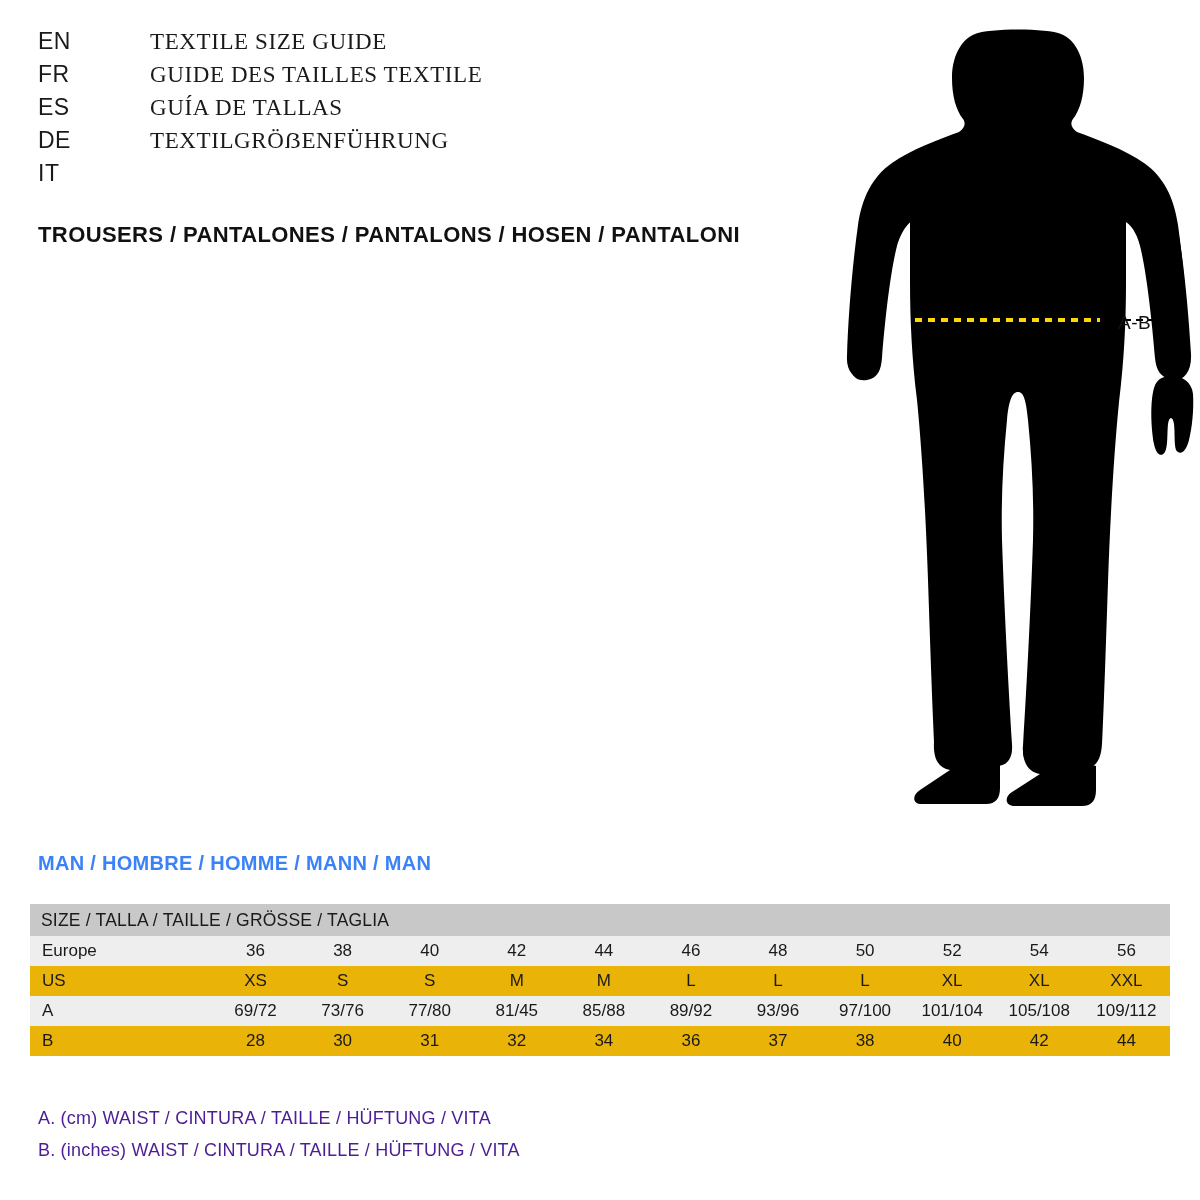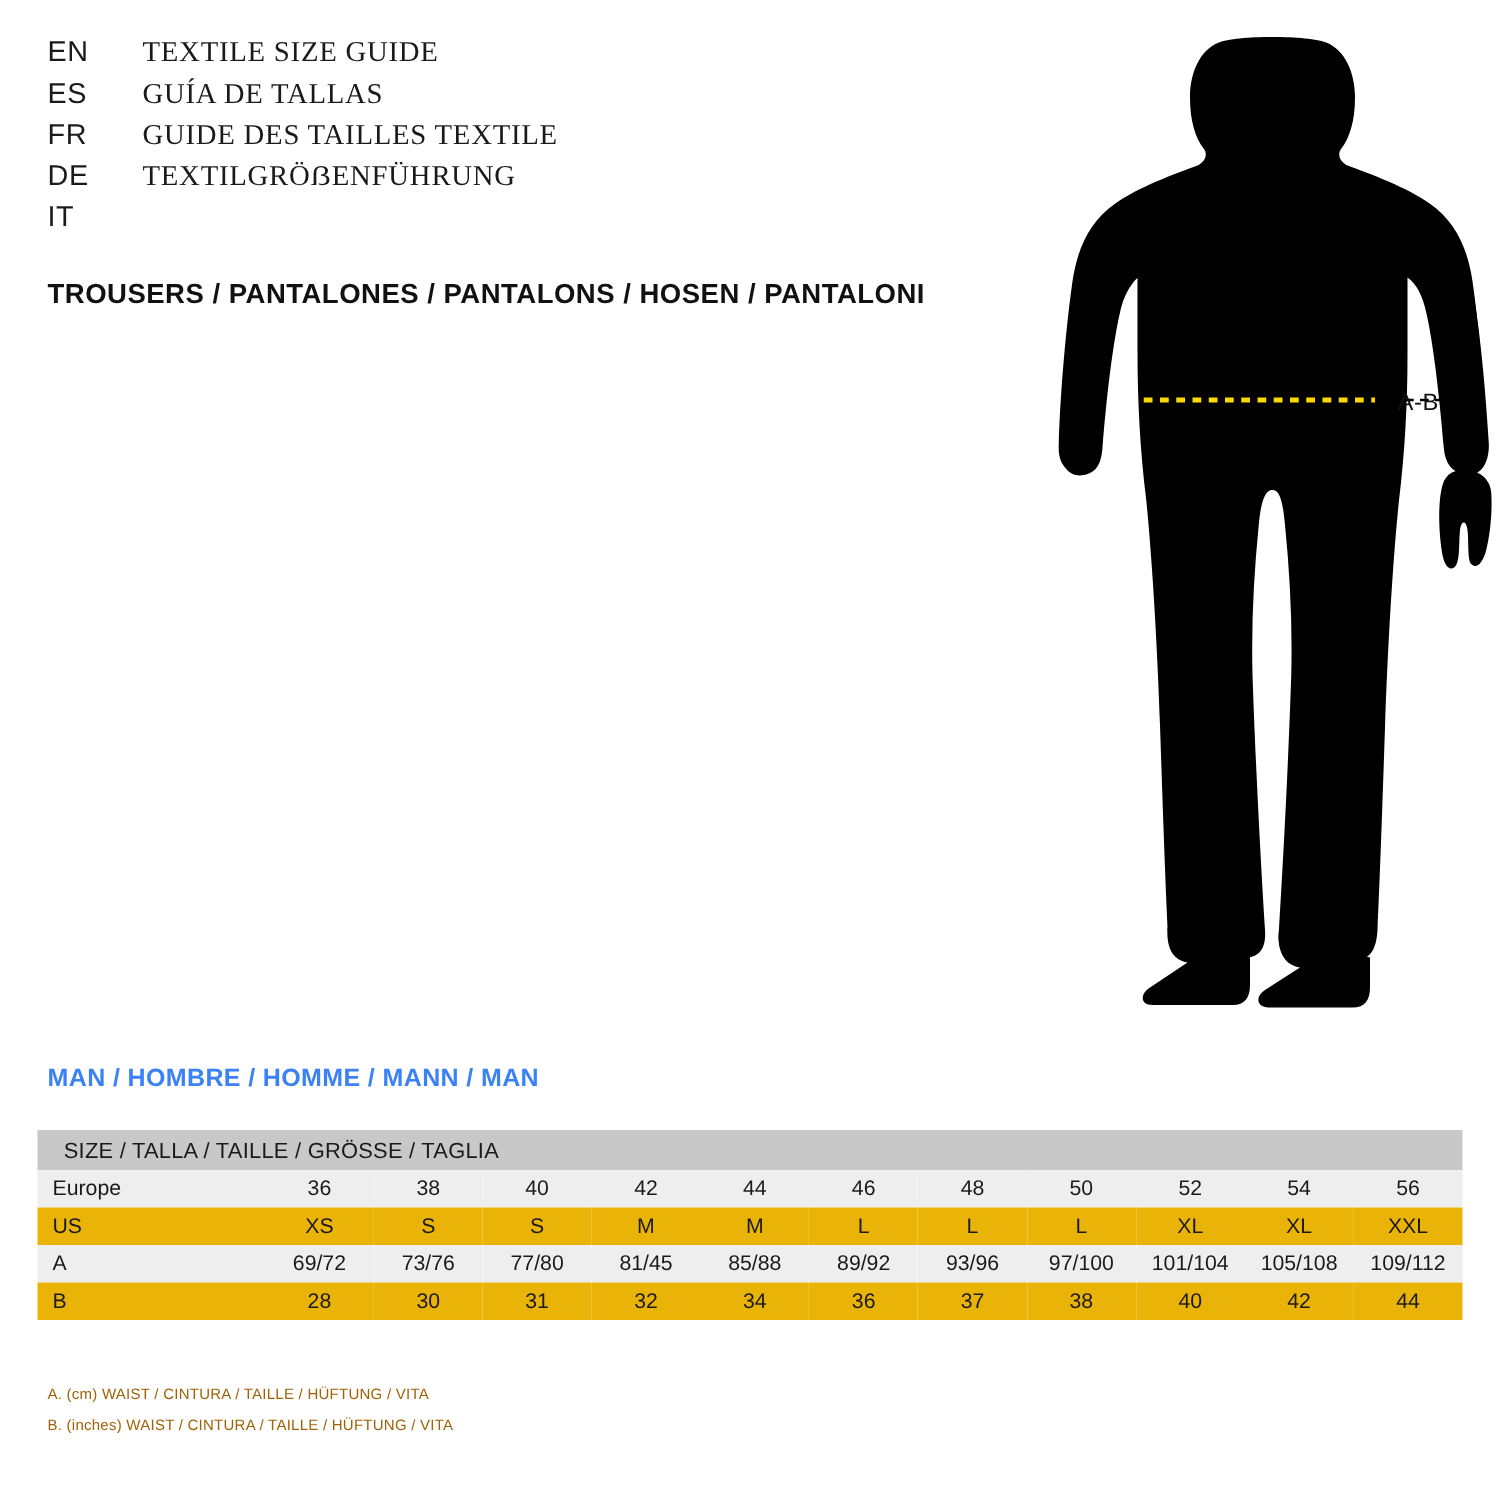--- a/index.html
+++ b/index.html
@@ -27,6 +27,7 @@
     display: flex;
     align-items: baseline;
     height: 33px;
+    gap: 36px;
   }
   .lang-code {
     width: 76px;

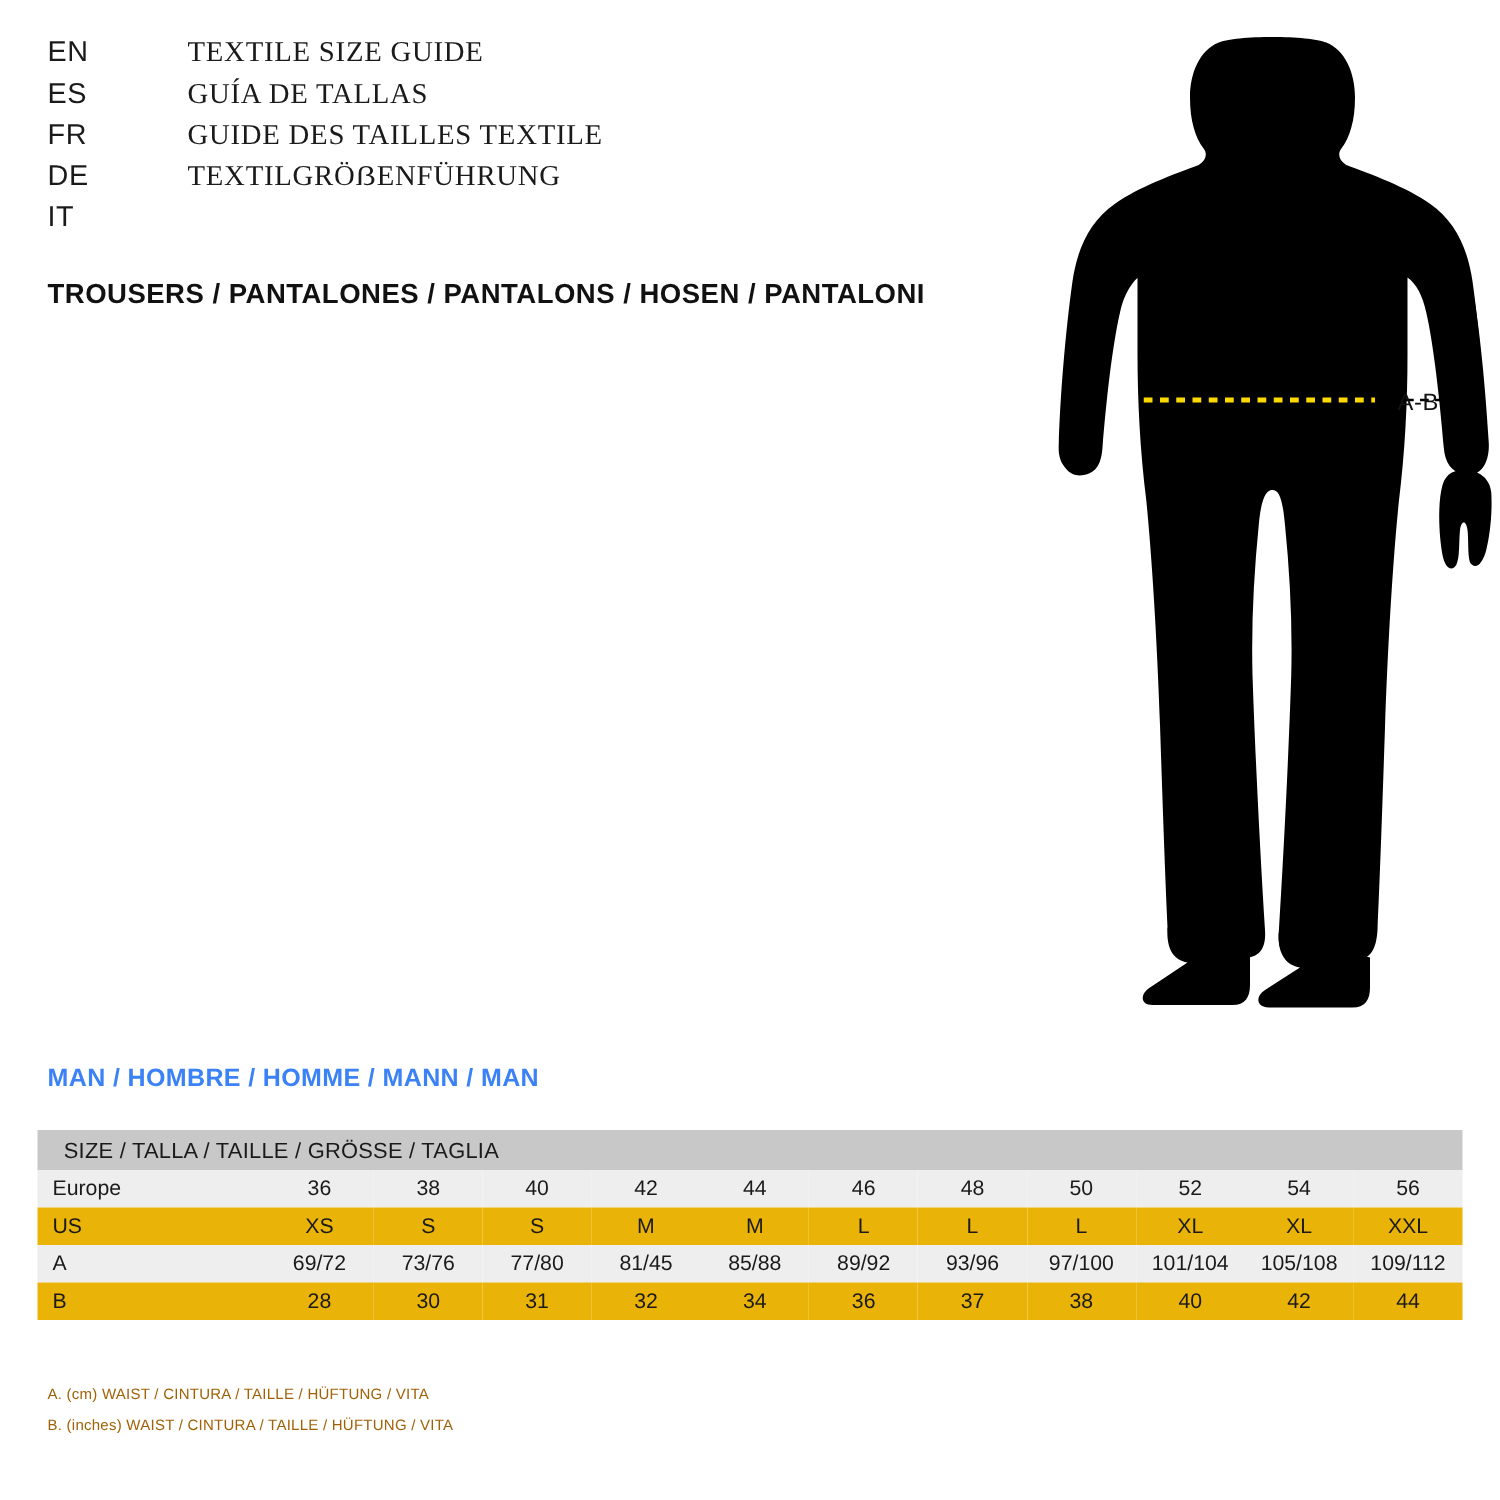--- a/index.html
+++ b/index.html
@@ -140,12 +140,12 @@
     <span class="lang-text">TEXTILE SIZE GUIDE</span>
   </div>
   <div class="lang-row">
+    <span class="lang-code">FR</span>
+    <span class="lang-text">GUIDE DES TAILLES TEXTILE</span>
+  </div>
+  <div class="lang-row">
     <span class="lang-code">ES</span>
     <span class="lang-text">GUÍA DE TALLAS</span>
-  </div>
-  <div class="lang-row">
-    <span class="lang-code">FR</span>
-    <span class="lang-text">GUIDE DES TAILLES TEXTILE</span>
   </div>
   <div class="lang-row">
     <span class="lang-code">DE</span>

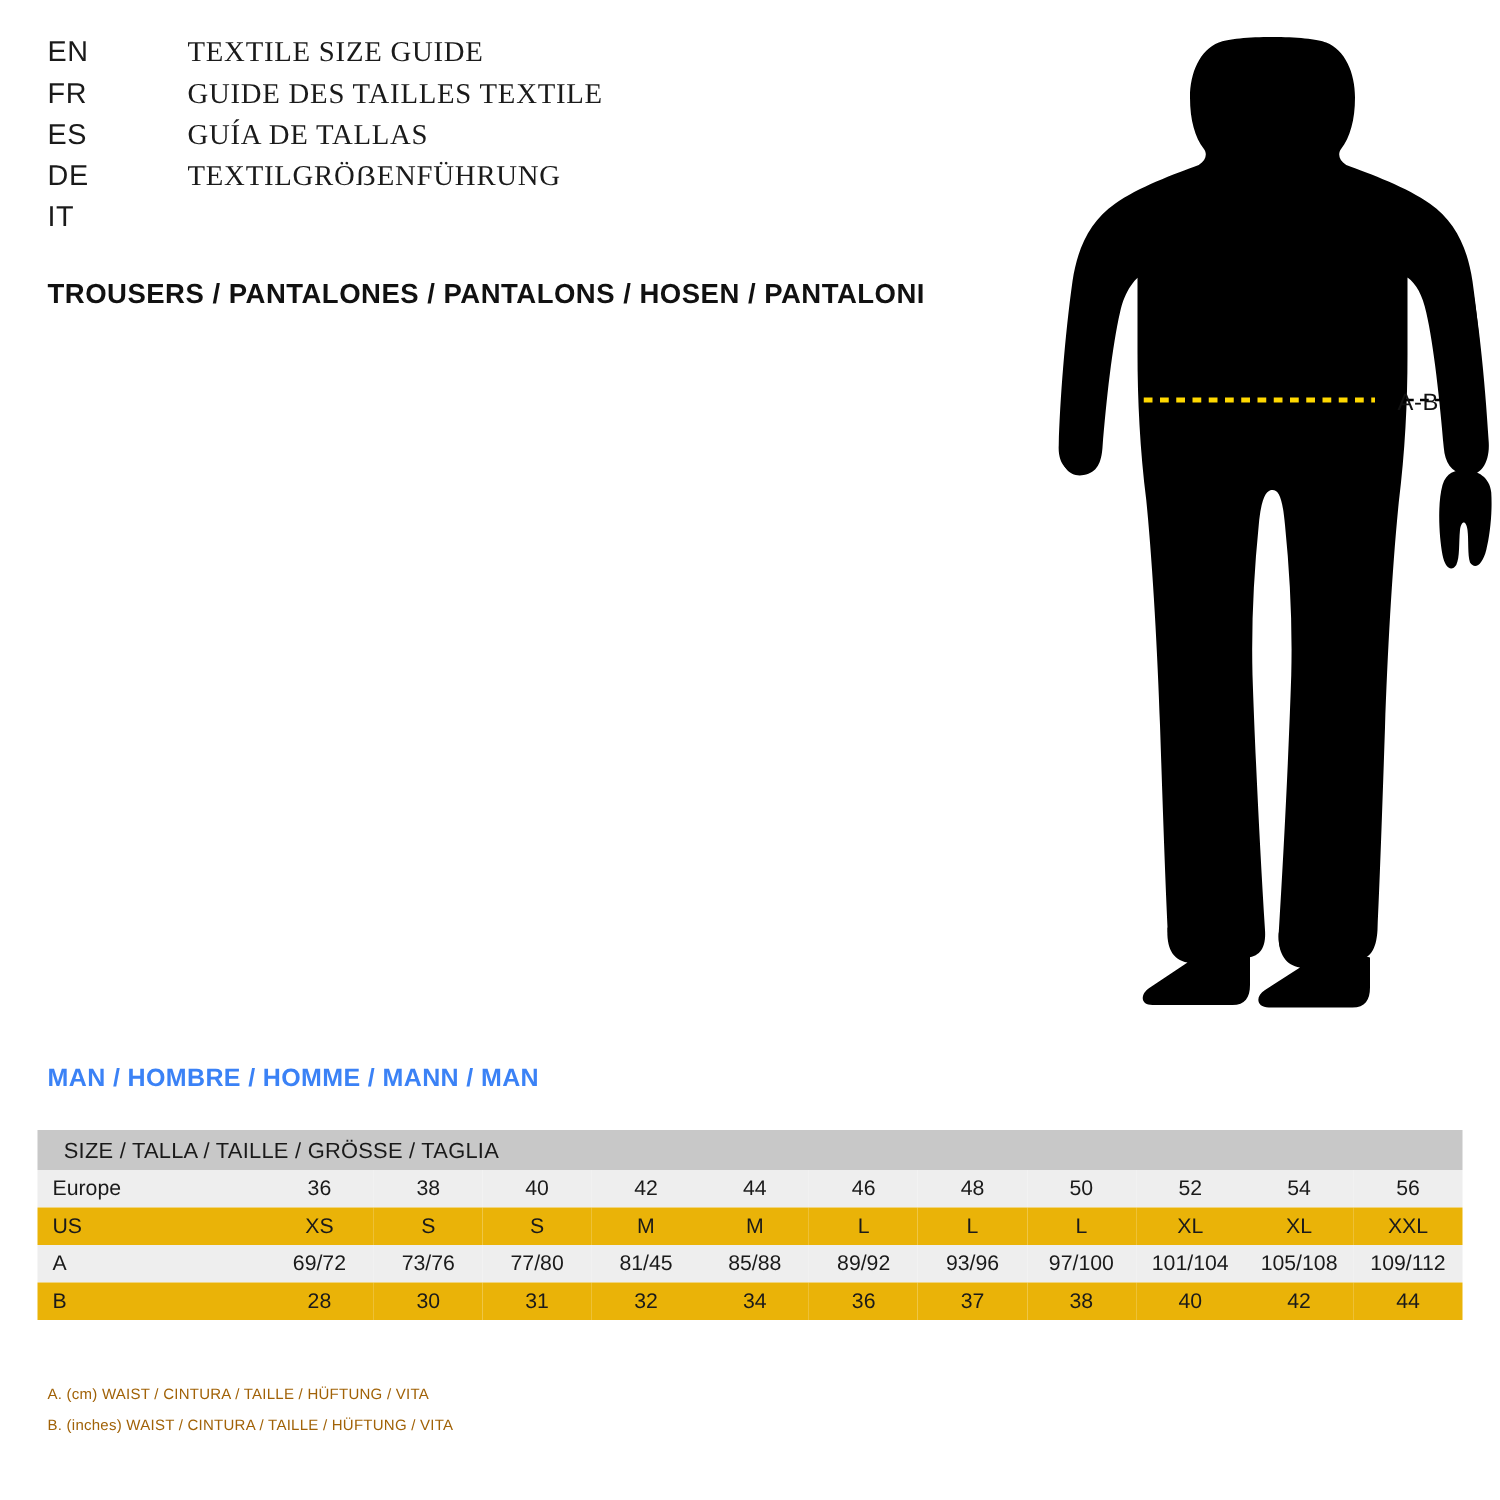--- a/index.html
+++ b/index.html
@@ -102,7 +102,7 @@
   .size-table thead th {
     background: #c8c8c8;
     text-align: left;
-    padding-left: 21px;
+    padding-left: 11px;
     height: 32px;
     font-size: 17.5px;
     letter-spacing: 0.2px;

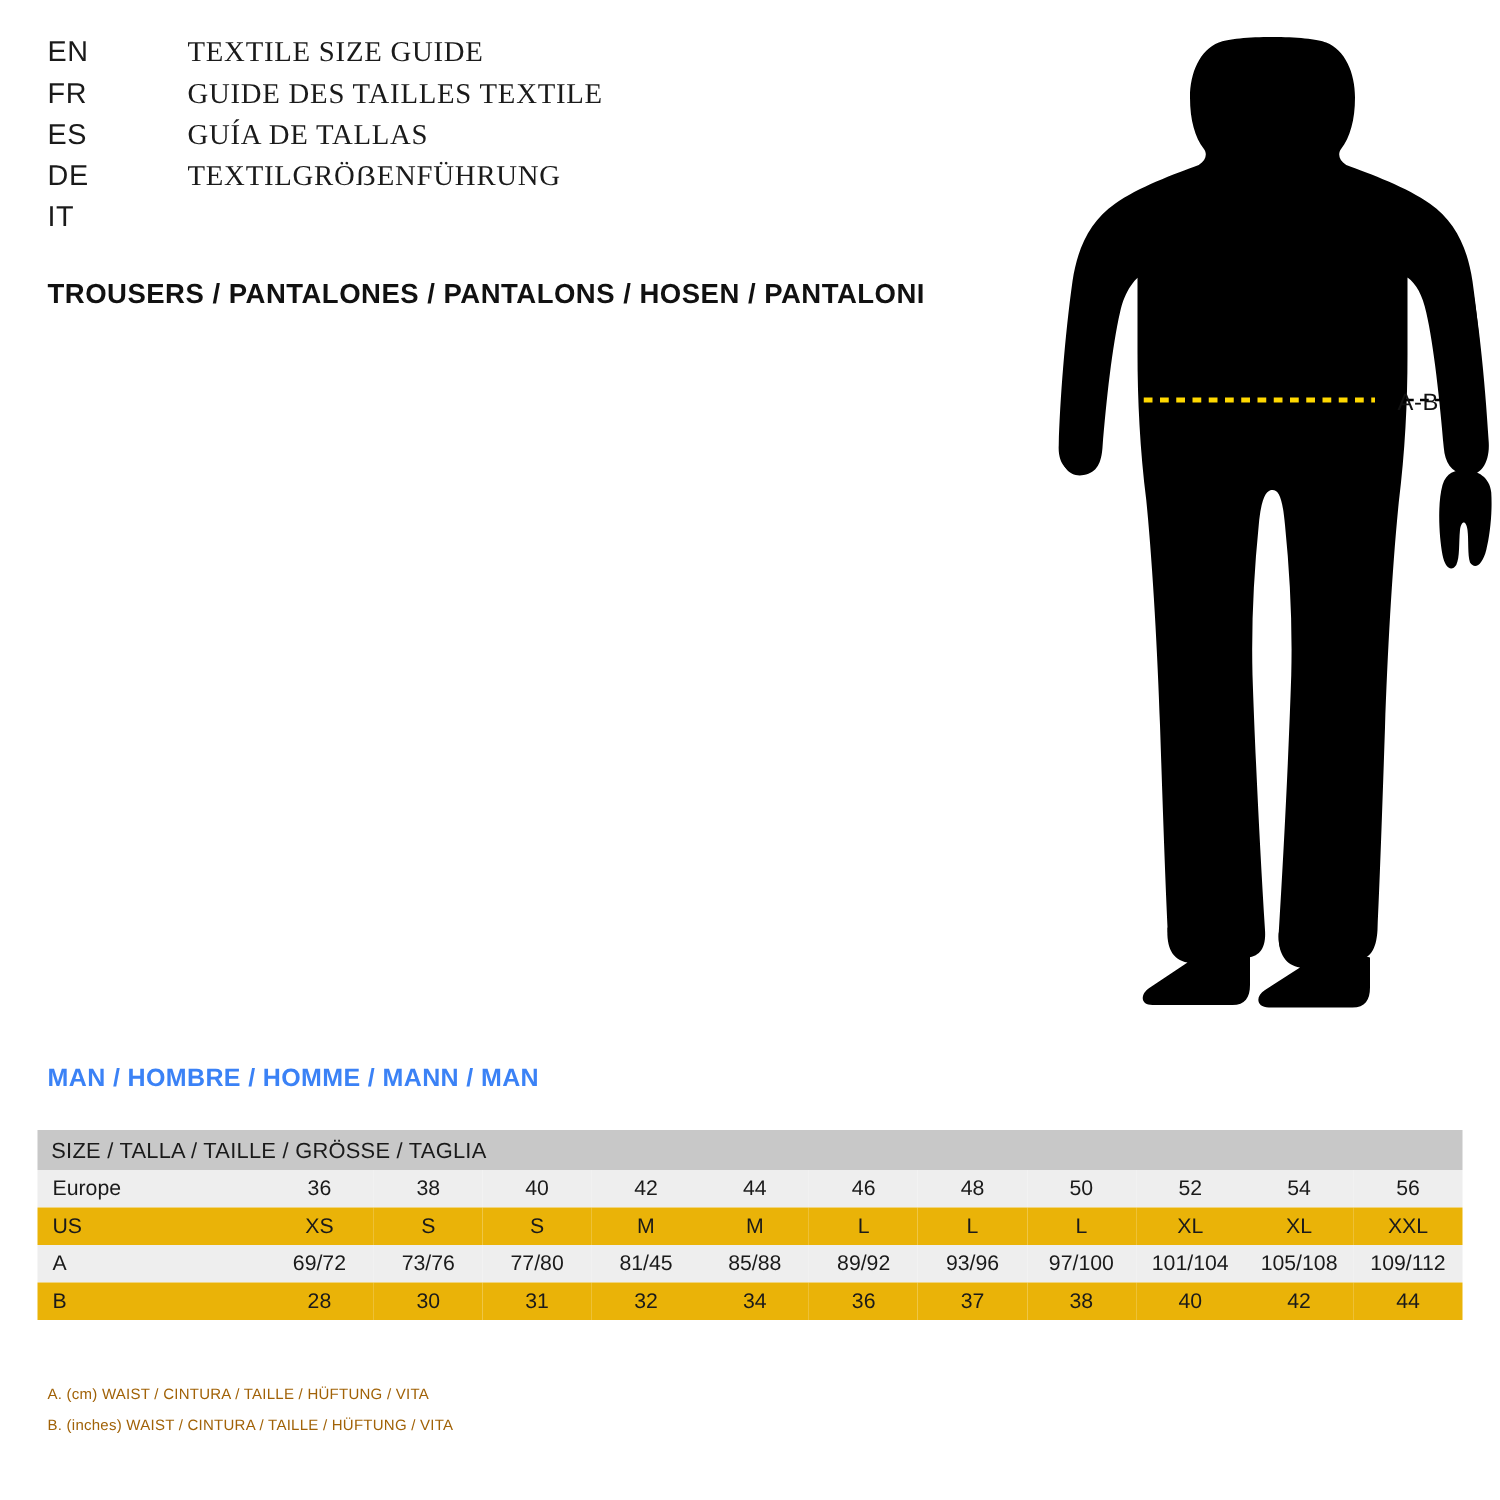--- a/index.html
+++ b/index.html
@@ -124,9 +124,9 @@
     width: 900px;
   }
   .footnote {
-    font-size: 12px;
+    font-size: 18px;
     letter-spacing: 0.2px;
-    color: #a16207;
+    color: #4c1d95;
     margin-bottom: 11px;
     white-space: nowrap;
   }

